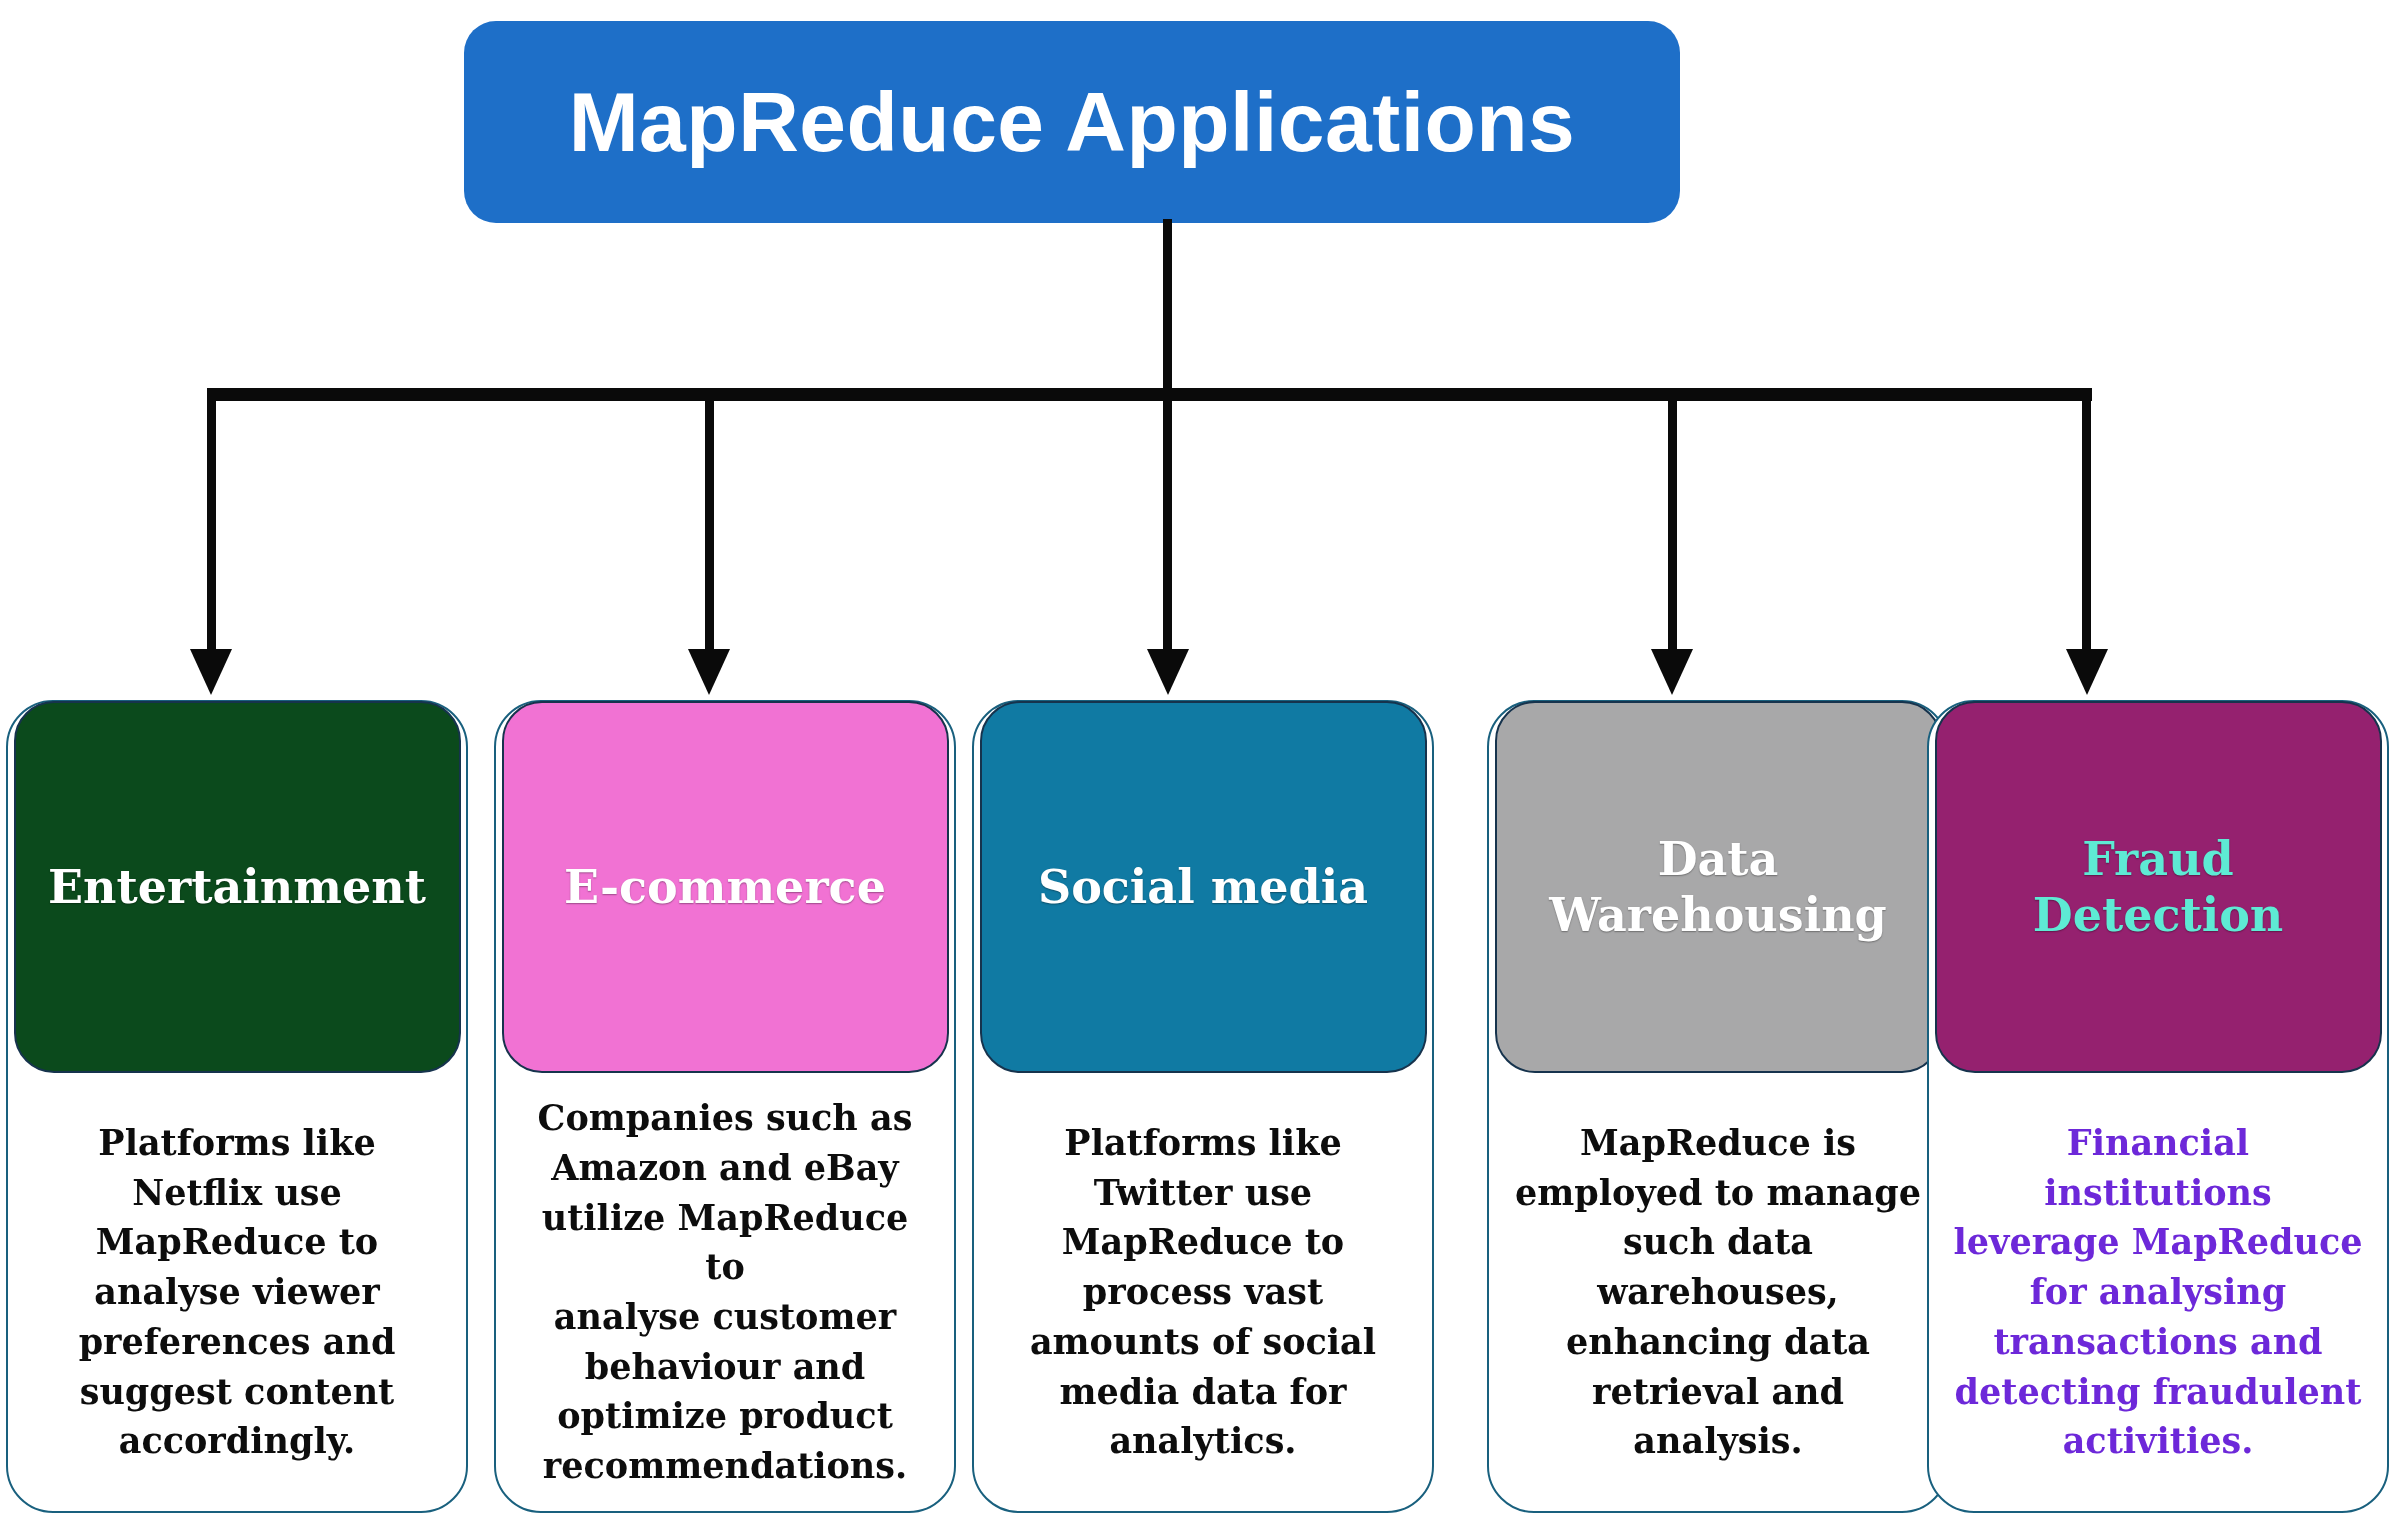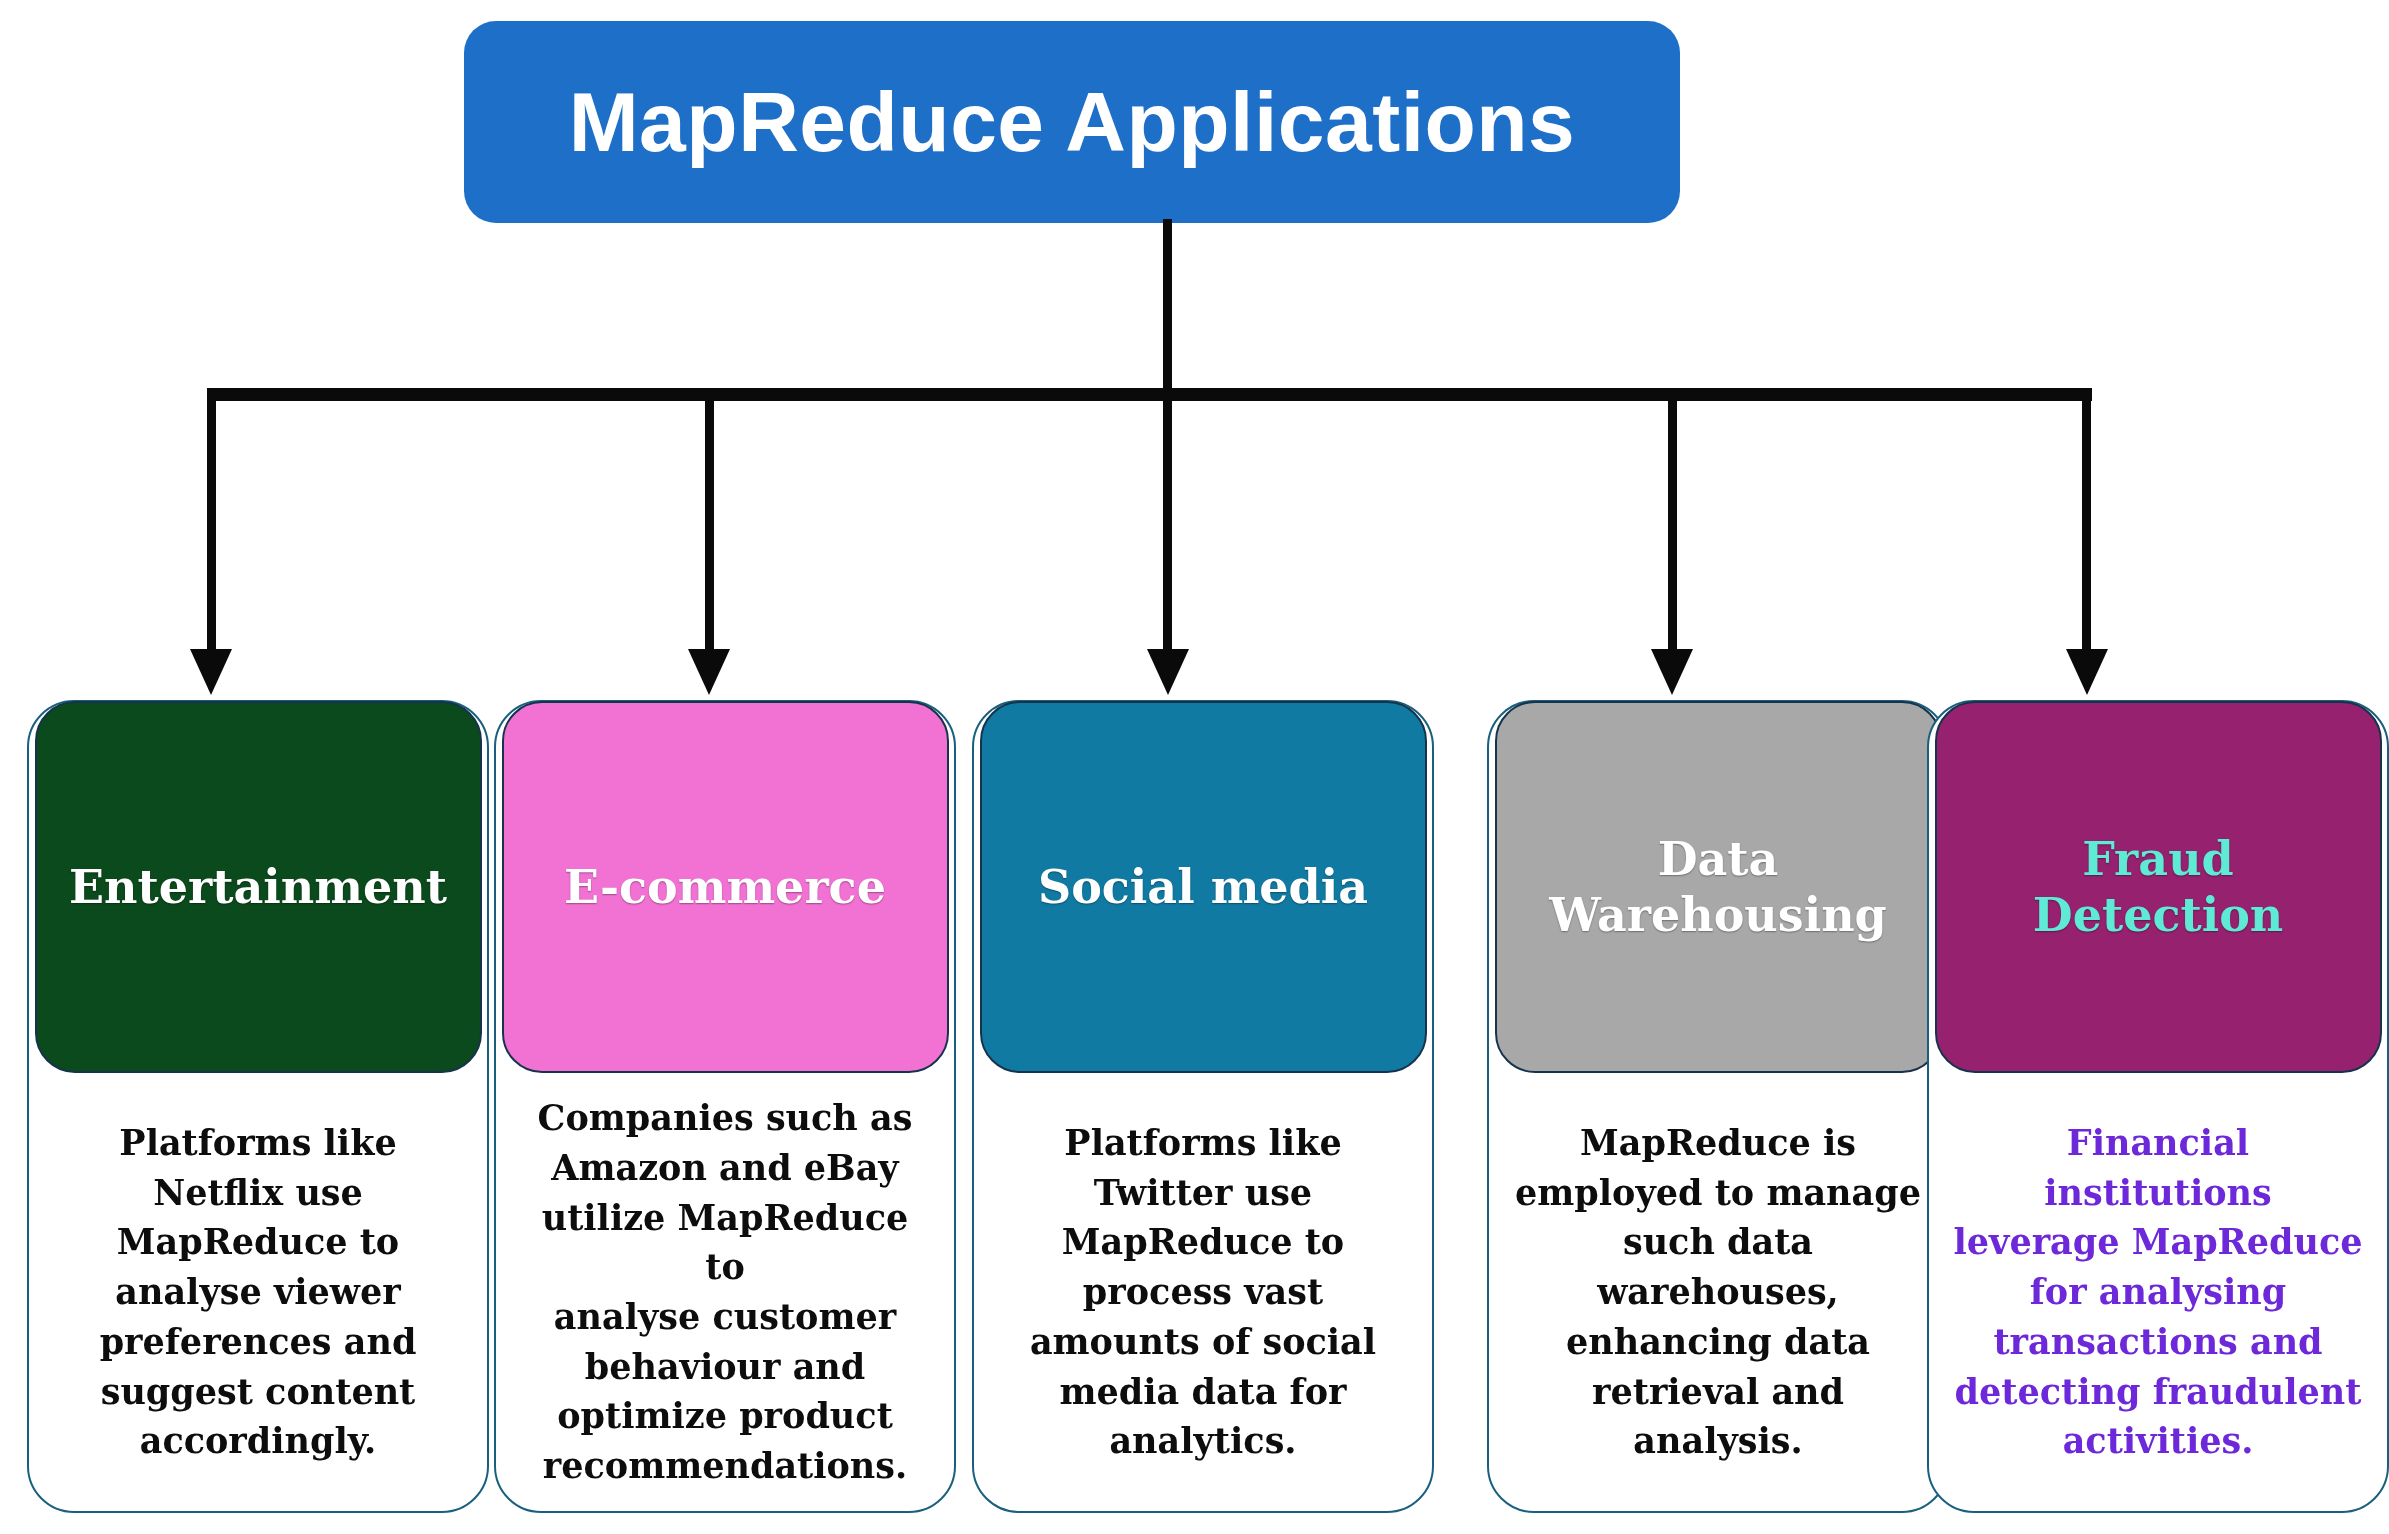--- a/index.html
+++ b/index.html
@@ -97,7 +97,7 @@
       <div class="conn" style="left: 2066px; top: 649px; width: 0px; height: 0px; border-left: 21.4px solid transparent; border-right: 21.4px solid transparent; border-top: 46px solid rgb(10, 10, 10);"></div>
     </div>
   <div id="columns">
-  <div class="card" style="left: 27px; border-color: rgb(25, 96, 126);">
+  <div class="card" style="left: 6px; border-color: rgb(25, 96, 126);">
     <div class="card-head" style="background: rgb(11, 74, 28); border-color: rgb(22, 51, 77);">
       <span style="color: rgb(255, 255, 255);">Entertainment</span>
     </div>

